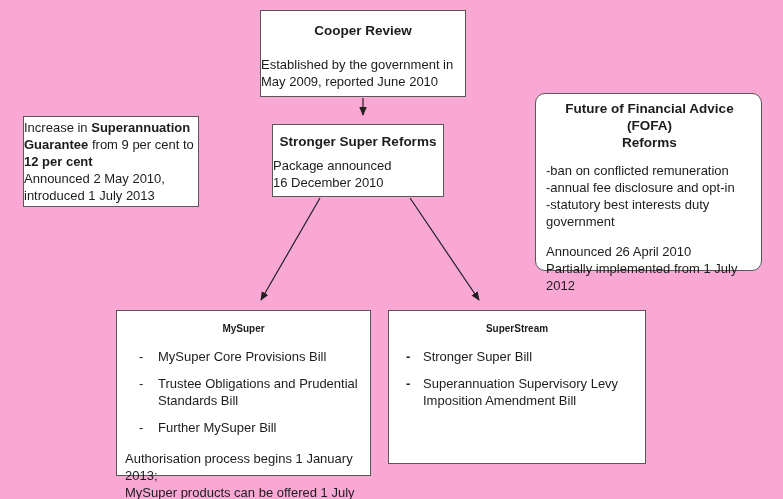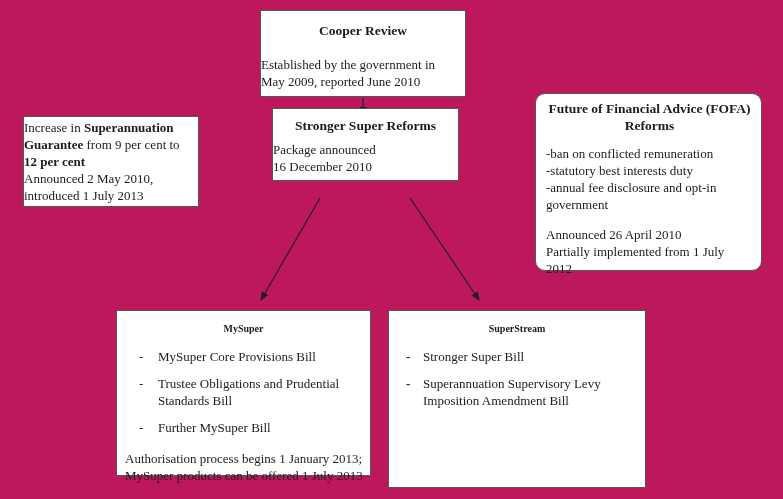--- a/index.html
+++ b/index.html
@@ -6,8 +6,8 @@
   .canvas {
     position:relative;
     width:783px; height:499px;
-    background:#be185d;
-    font-family:Liberation Serif, serif;
+    background:#f9a8d4;
+    font-family:Liberation Sans, sans-serif;
     color:#1c1c1c;
     overflow:hidden;
   }

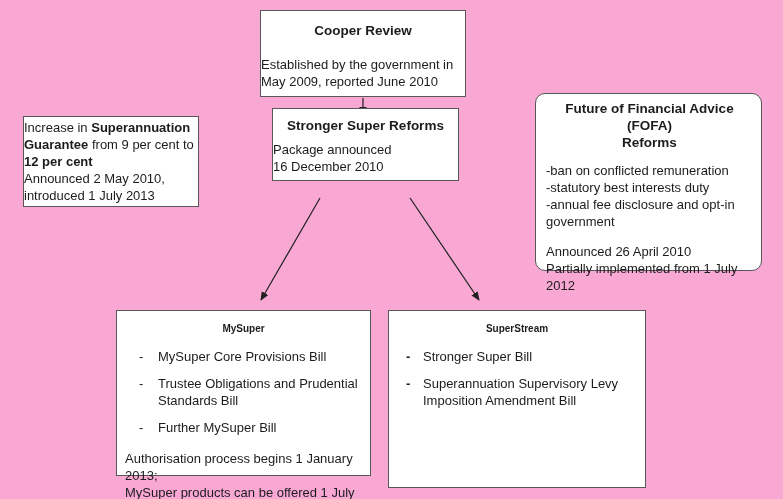--- a/index.html
+++ b/index.html
@@ -33,7 +33,7 @@
 
   .sg          { left:23px;  top:116px; width:176px; height:91px;  padding-top:2px; }
 
-  .stronger    { left:272px; top:108px; width:187px; height:73px;  padding-top:8px; }
+  .stronger    { left:272px; top:124px; width:172px; height:73px;  padding-top:8px; }
   .stronger .title { margin-bottom:7px; }
 
   .fofa        { left:535px; top:93px;  width:227px; height:178px; padding:6px 8px 0 10px;border-radius:10px; }

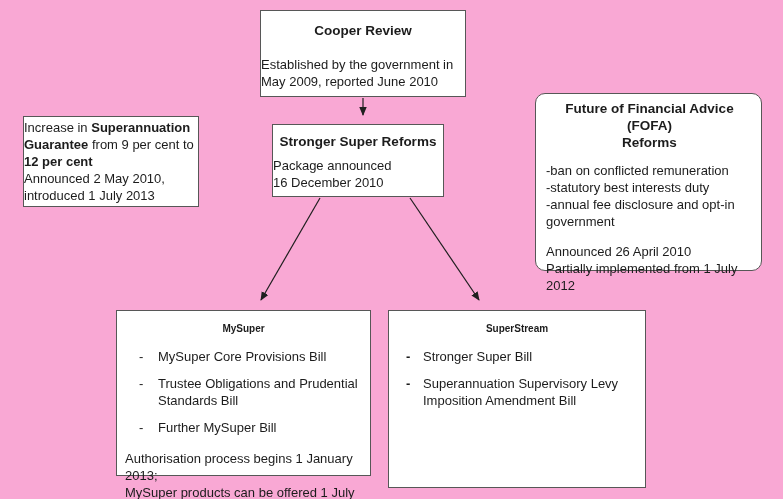--- a/index.html
+++ b/index.html
@@ -98,8 +98,8 @@
       <div>Reforms</div>
     </div>
     <div class="line">-ban on conflicted remuneration</div>
+    <div class="line">-annual fee disclosure and opt-in</div>
     <div class="line">-statutory best interests duty</div>
-    <div class="line">-annual fee disclosure and opt-in</div>
     <div class="line">government</div>
     <div class="announce">
       <div class="line">Announced 26 April 2010</div>

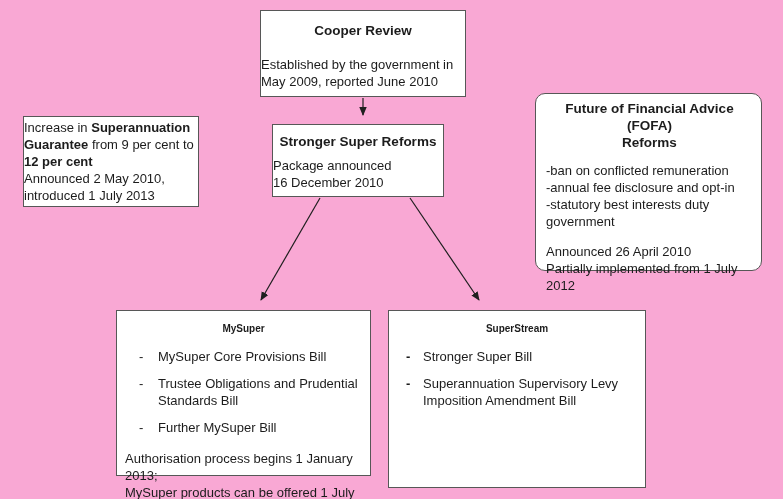--- a/index.html
+++ b/index.html
@@ -42,7 +42,7 @@
   .fofa .announce { margin-top:13px; }
 
   .mysuper     { left:116px; top:310px; width:255px; height:166px; padding-top:8px; }
-  .superstream { left:388px; top:310px; width:258px; height:178px; padding-top:8px; }
+  .superstream { left:388px; top:310px; width:258px; height:154px; padding-top:8px; }
   .big-title   { margin-bottom:9px; }
 
   .bullet-row  { display:flex; margin-bottom:10px; }

